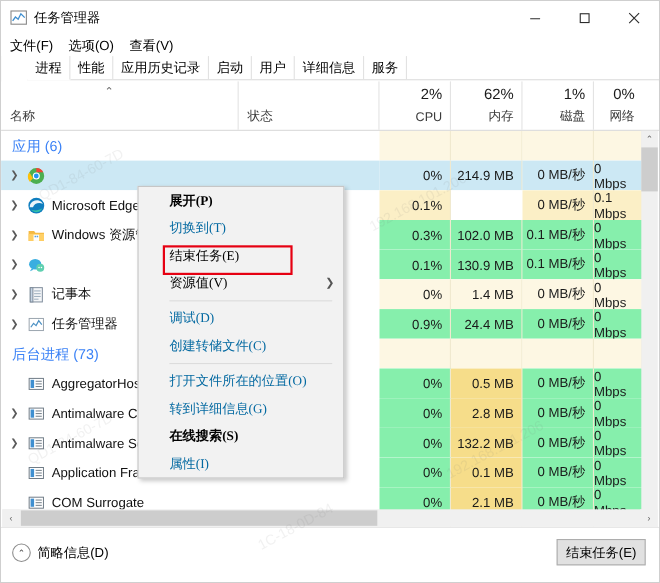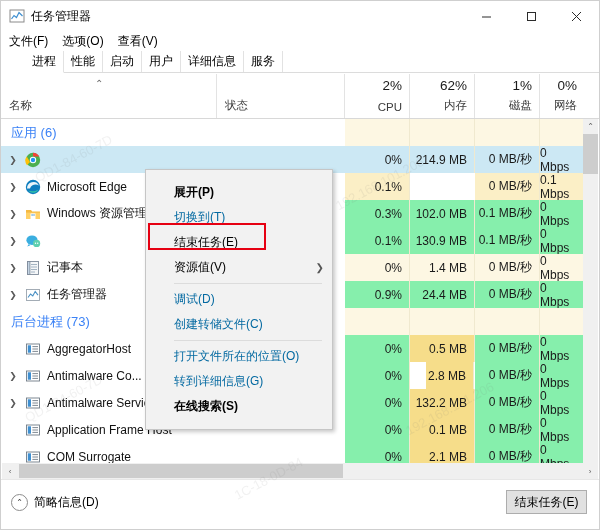--- a/index.html
+++ b/index.html
@@ -297,6 +297,7 @@
   <div class="tabstrip">
     <div class="tab active">进程</div>
     <div class="tab">性能</div>
+    <div class="tab">应用历史记录</div>
     <div class="tab">启动</div>
     <div class="tab">用户</div>
     <div class="tab">详细信息</div>

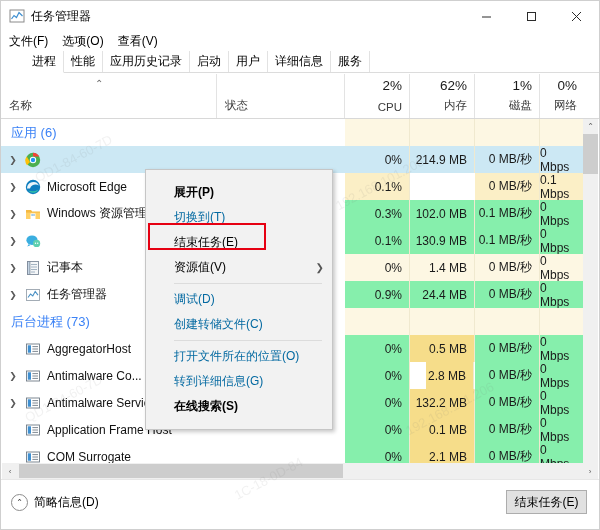--- a/index.html
+++ b/index.html
@@ -213,13 +213,14 @@
 
   
   .ctxmenu {
-    position: absolute; left: 144px; top: 168px;
+    position: absolute; left: 124px; top: 168px;
     width: 188px;
     background: #f2f2f2;
     border: 1px solid #c6c6c6;
     box-shadow: 2px 2px 4px rgba(0,0,0,0.22);
-    padding: 10px 0;
+    padding: 0 0;
     z-index: 50;
+    font-family: Liberation Serif, serif;
   }
   .ctxitem {
     position: relative;

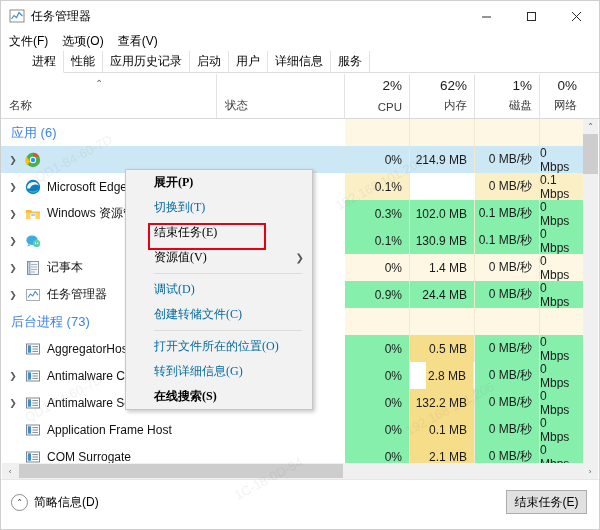--- a/index.html
+++ b/index.html
@@ -488,7 +488,7 @@
           <span>Antimalware Co...</span>
         </div>
         <div class="cell heat2" style="left: 344px; width: 65px;">0%</div>
-        <div class="cell heat3" style="left: 425px; width: 48px;">2.8 MB</div>
+        <div class="cell heat3" style="left: 409px; width: 65px;">2.8 MB</div>
         <div class="cell heat2" style="left: 474px; width: 65px;">0 MB/秒</div>
         <div class="cell heat2" style="left: 539px; width: 44px; border-right: none;">0 Mbps</div>
       </div>

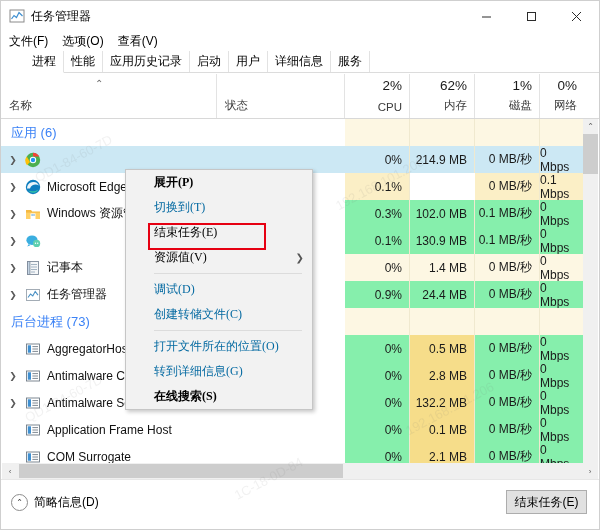--- a/index.html
+++ b/index.html
@@ -597,6 +597,7 @@
       <div class="ctxitem disabled"><span>打开文件所在的位置(O)</span></div>
       <div class="ctxitem disabled"><span>转到详细信息(G)</span></div>
       <div class="ctxitem bold"><span>在线搜索(S)</span></div>
+      <div class="ctxitem disabled"><span>属性(I)</span></div>
     </div>
   <div class="redbox" style="left: 147px; top: 222px; width: 118px; height: 27px; border-color: rgb(230, 0, 18);"></div>
 

